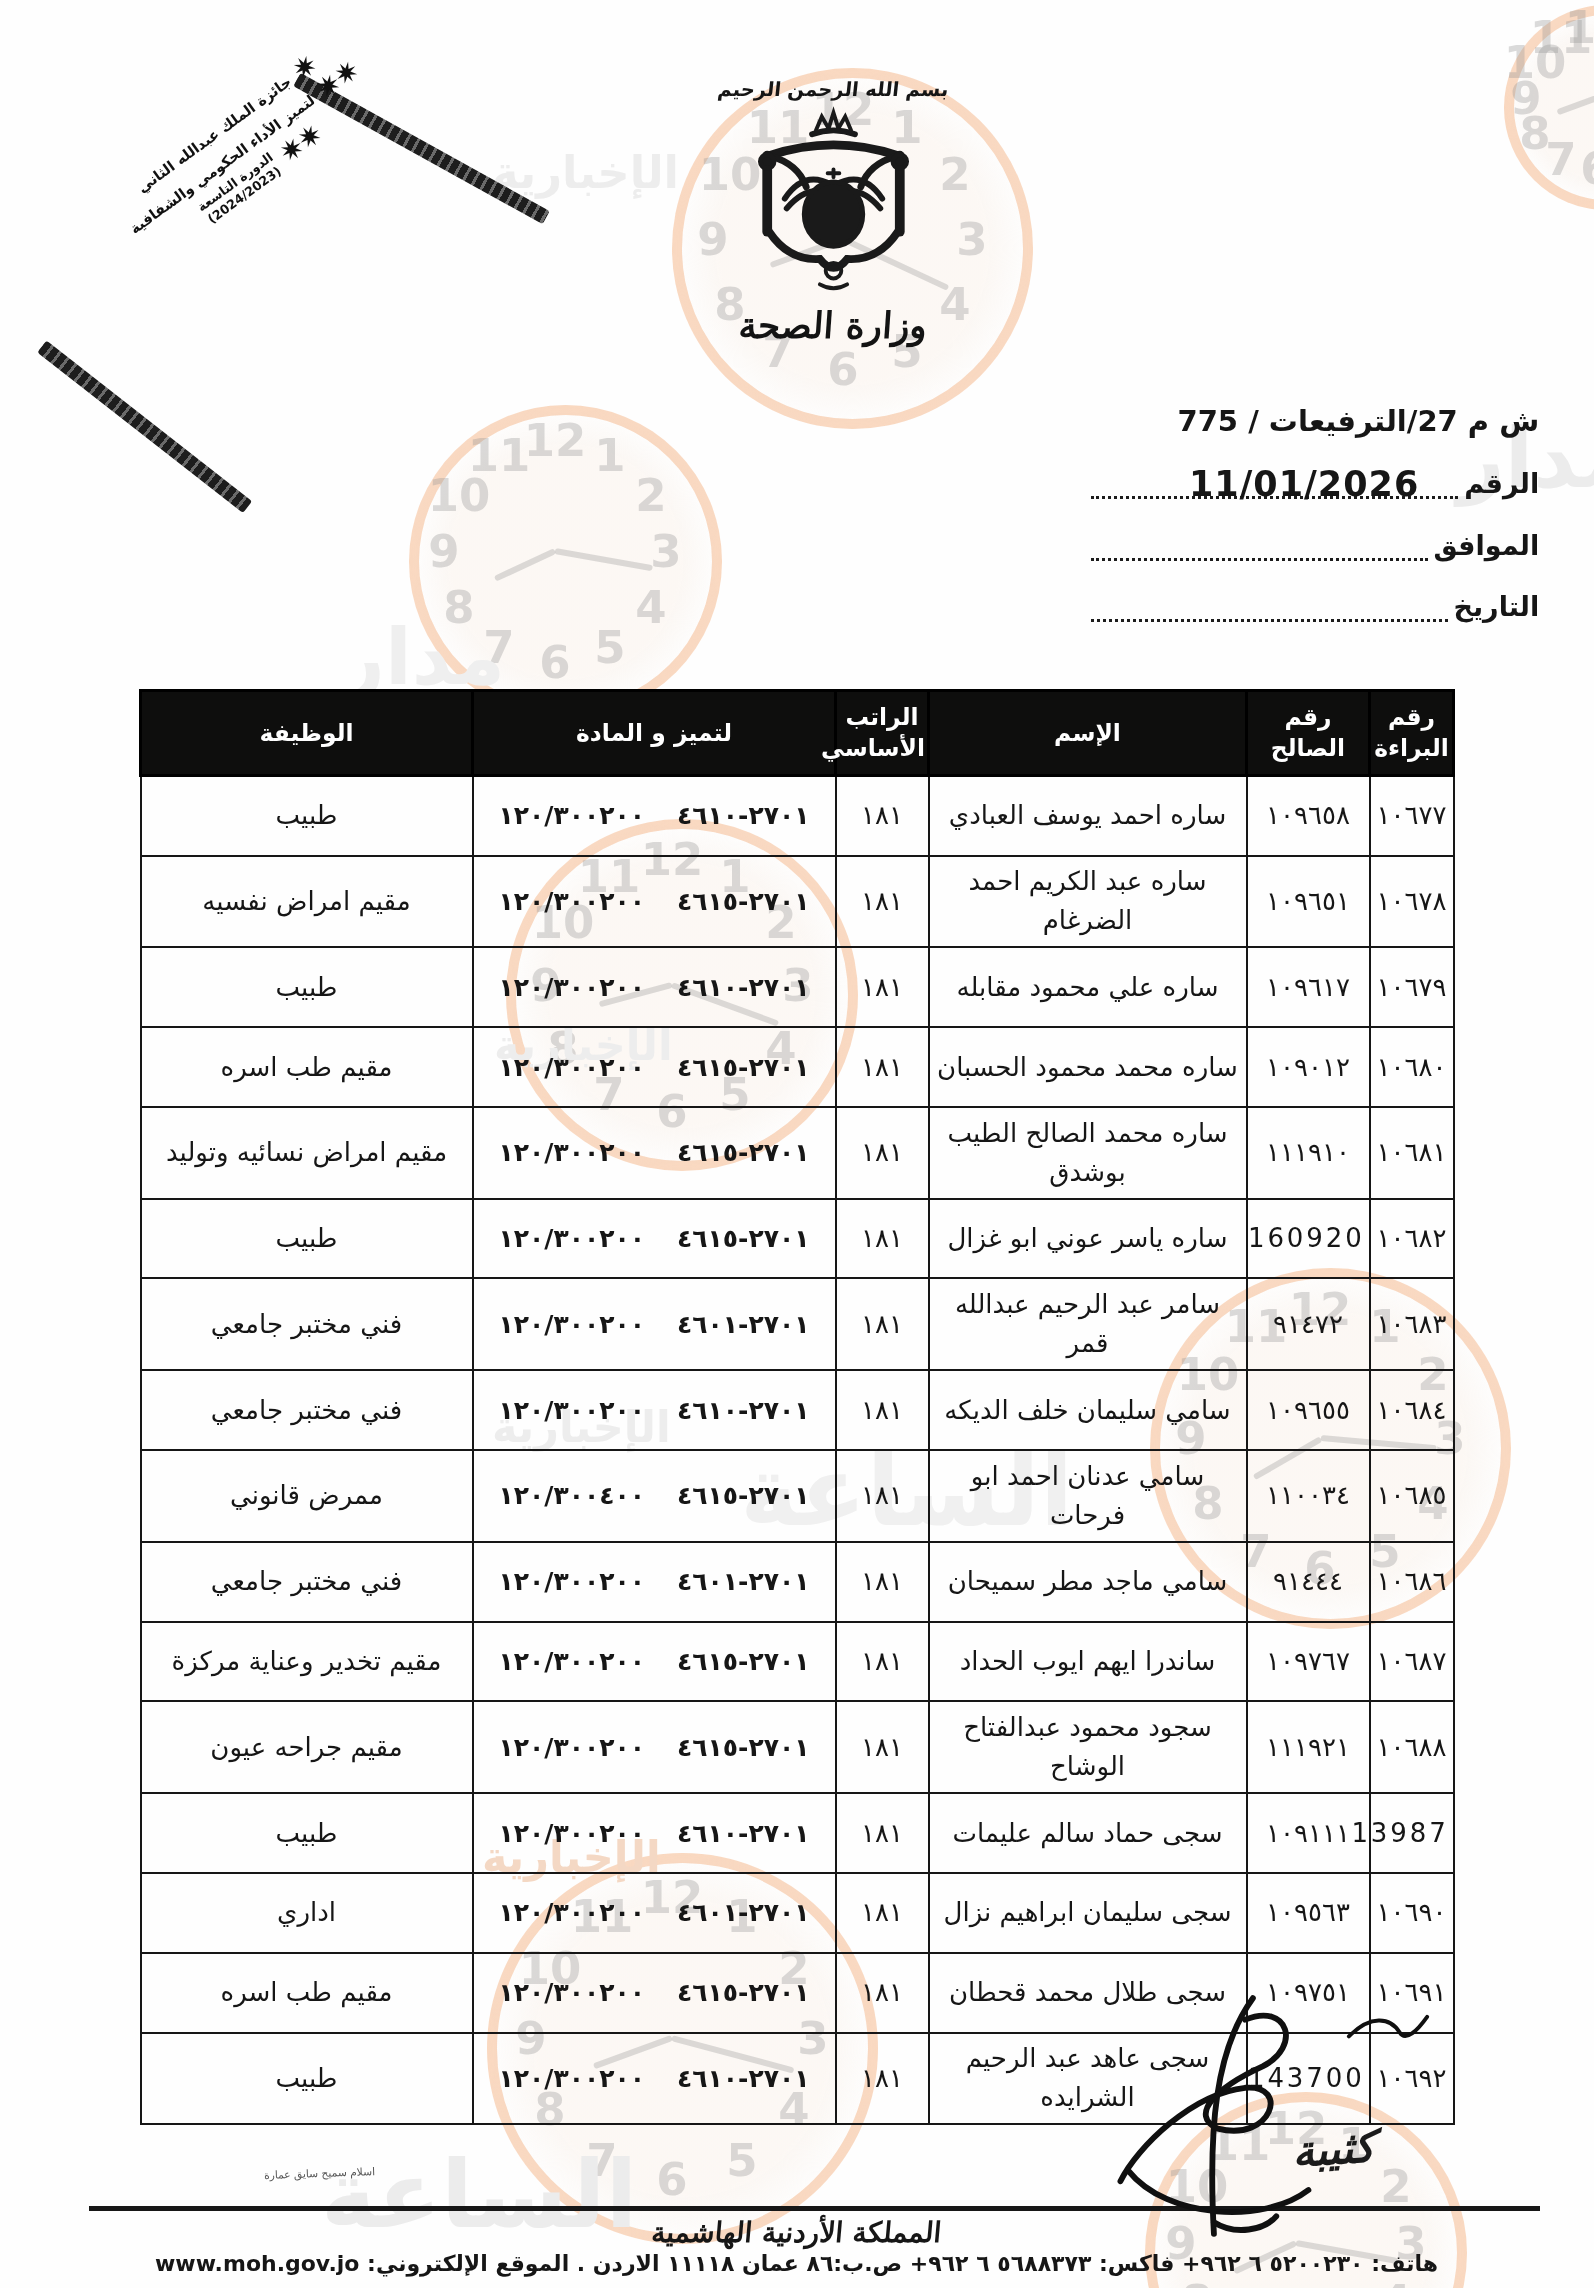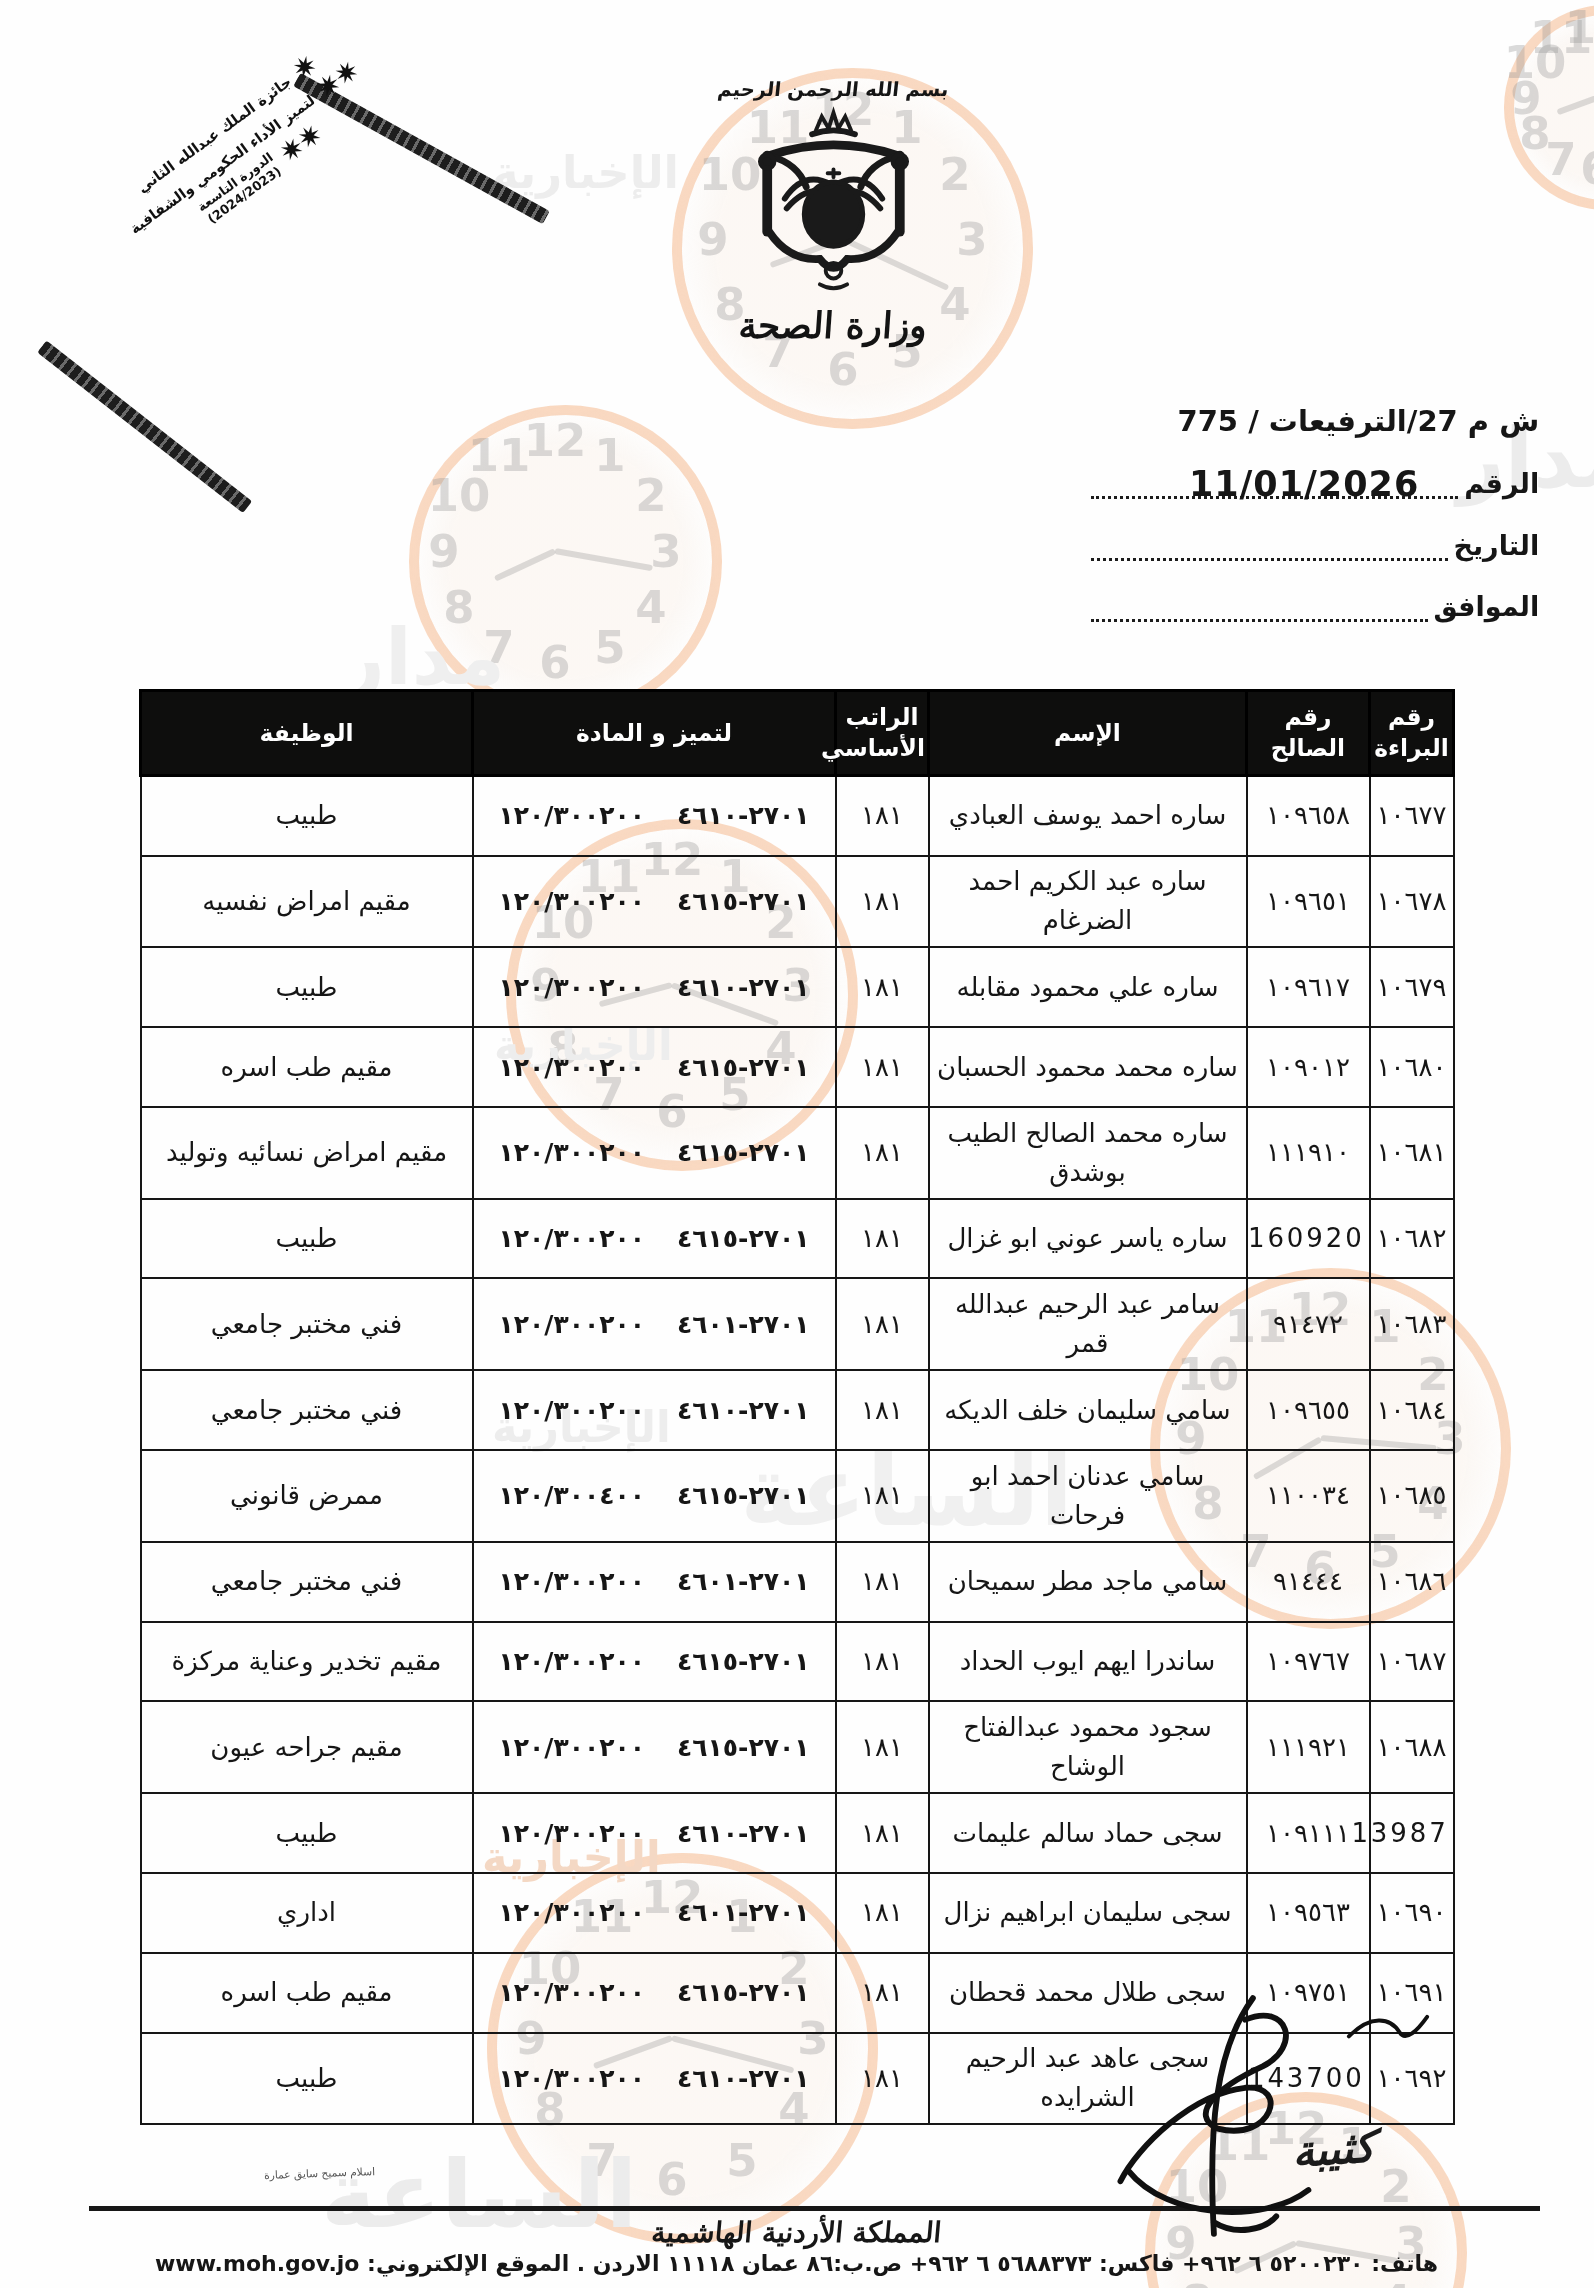--- a/index.html
+++ b/index.html
@@ -237,11 +237,11 @@
       </span>
     </div>
     <div class="fieldrow">
+      <span class="lbl">الموافق</span>
+      <span class="dots"></span>
+    </div>
+    <div class="fieldrow">
       <span class="lbl">التاريخ</span>
-      <span class="dots"></span>
-    </div>
-    <div class="fieldrow">
-      <span class="lbl">الموافق</span>
       <span class="dots"></span>
     </div>
   </div>

